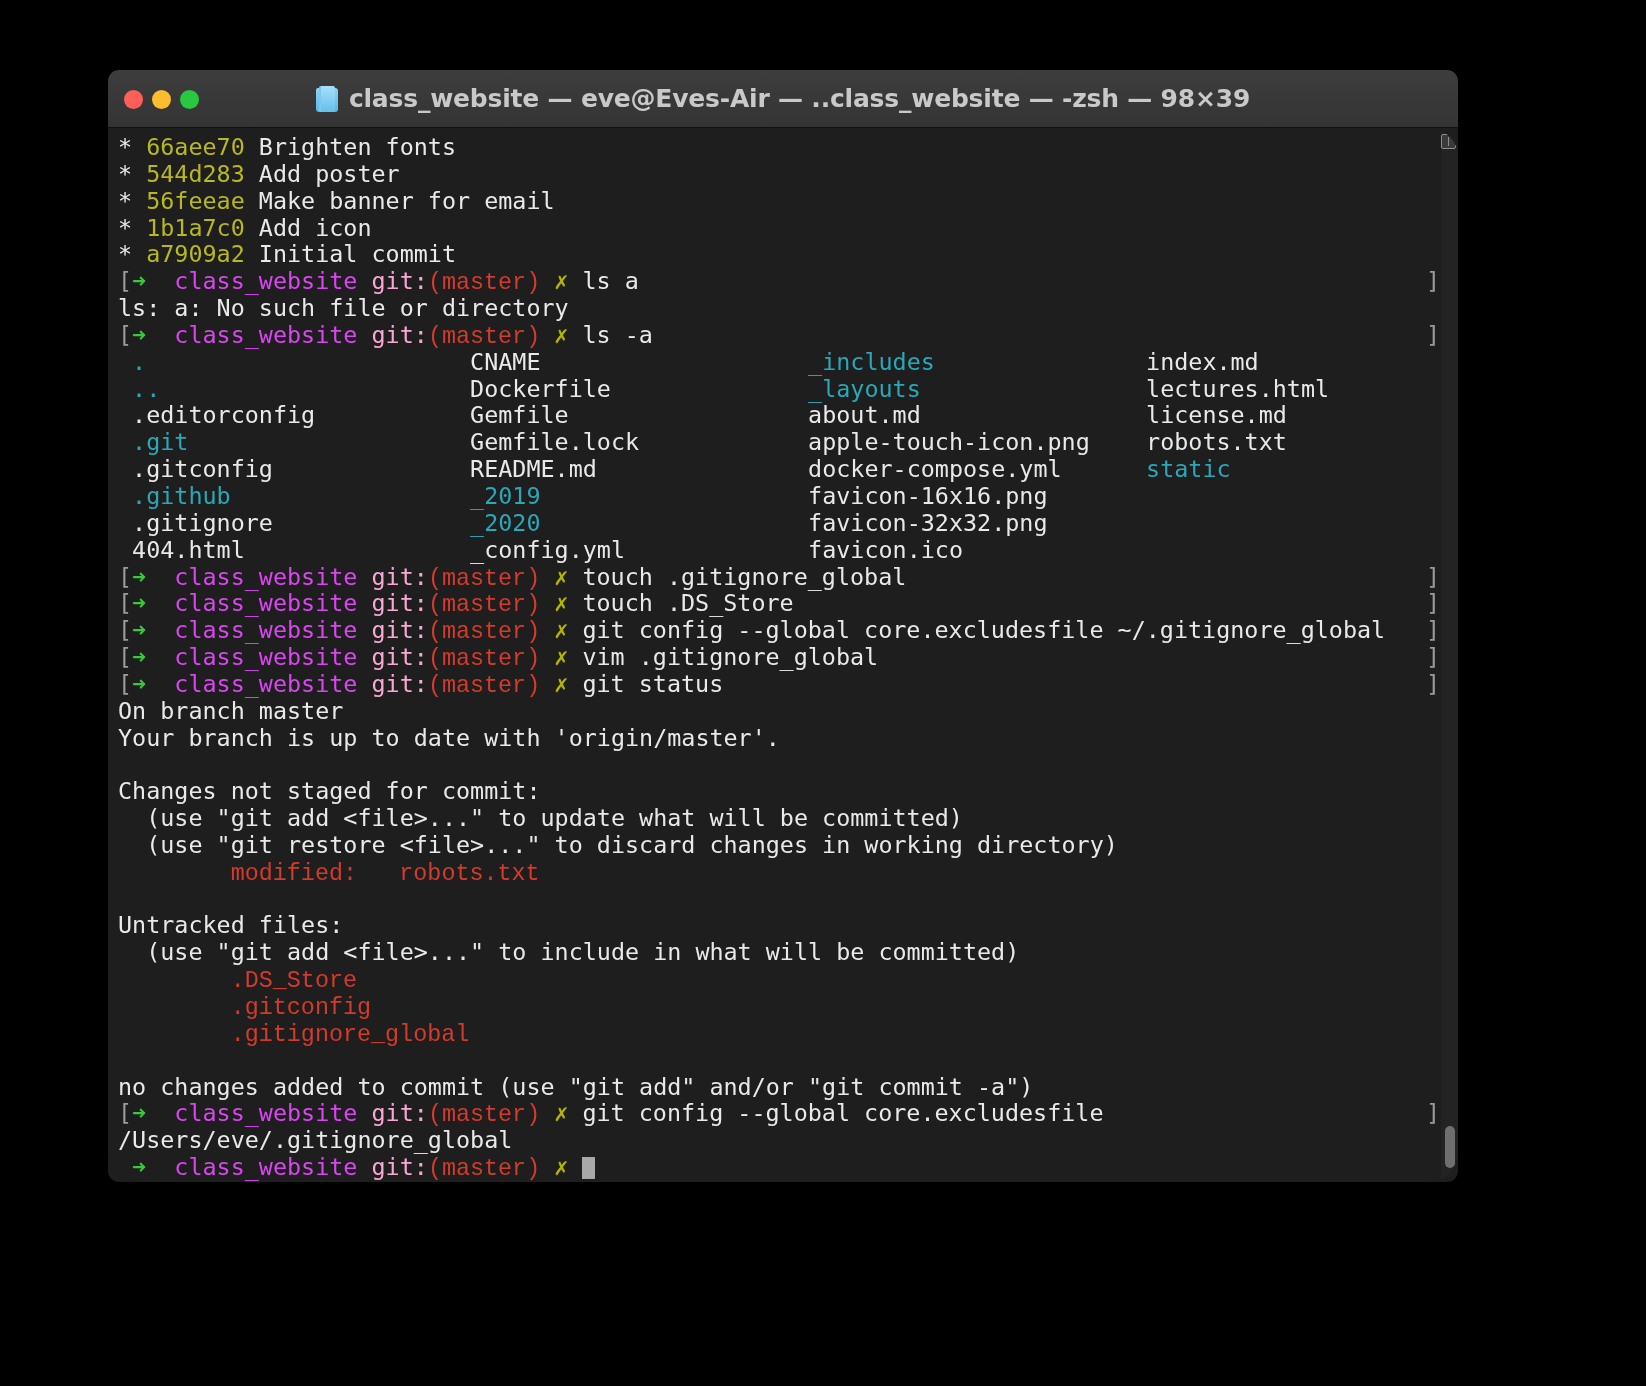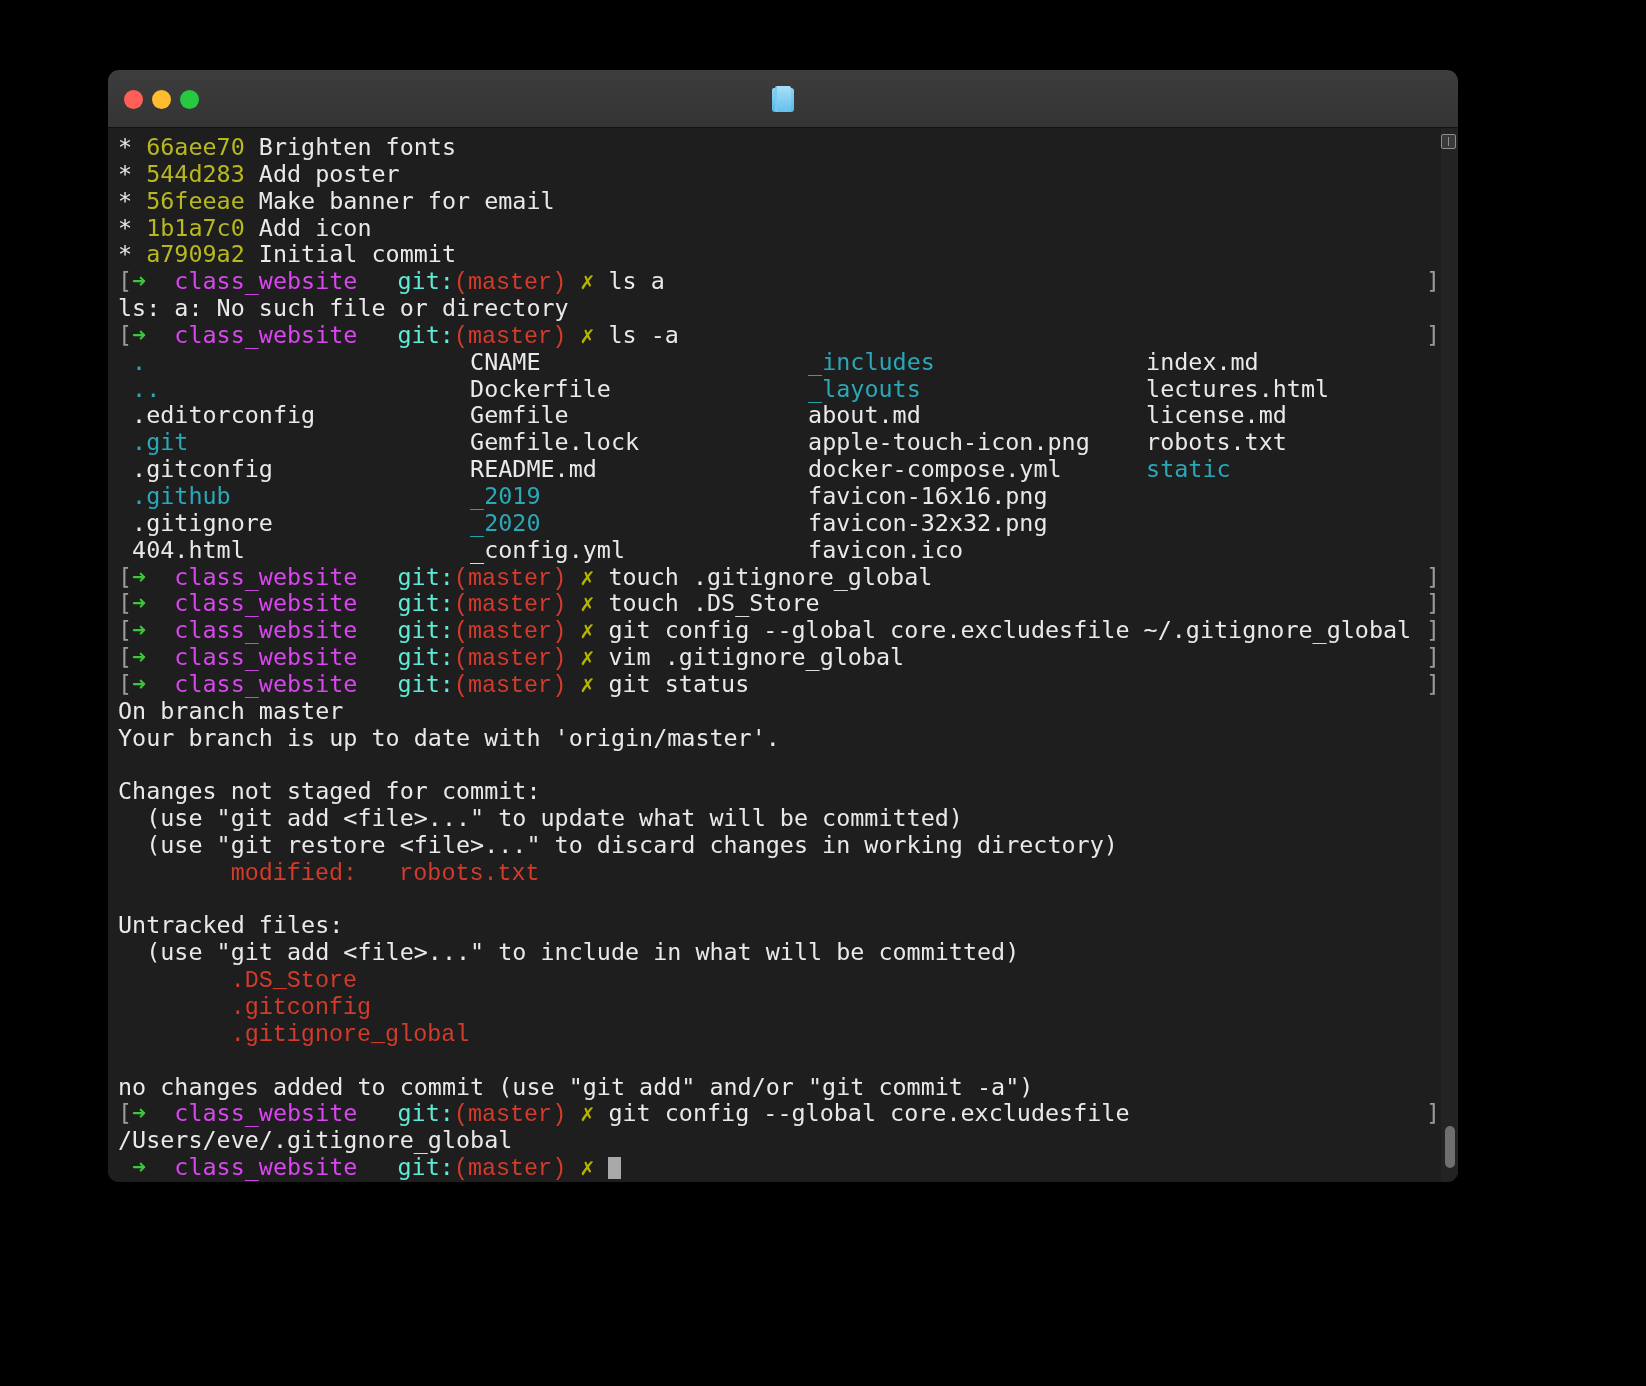--- a/index.html
+++ b/index.html
@@ -188,6 +188,7 @@
           <span class="back"></span>
             <span class="front"></span>
         </span>
+        <span id="window-title">class_website — eve@Eves-Air — ..class_website — -zsh — 98×39</span>
       </div>
     </div>
 

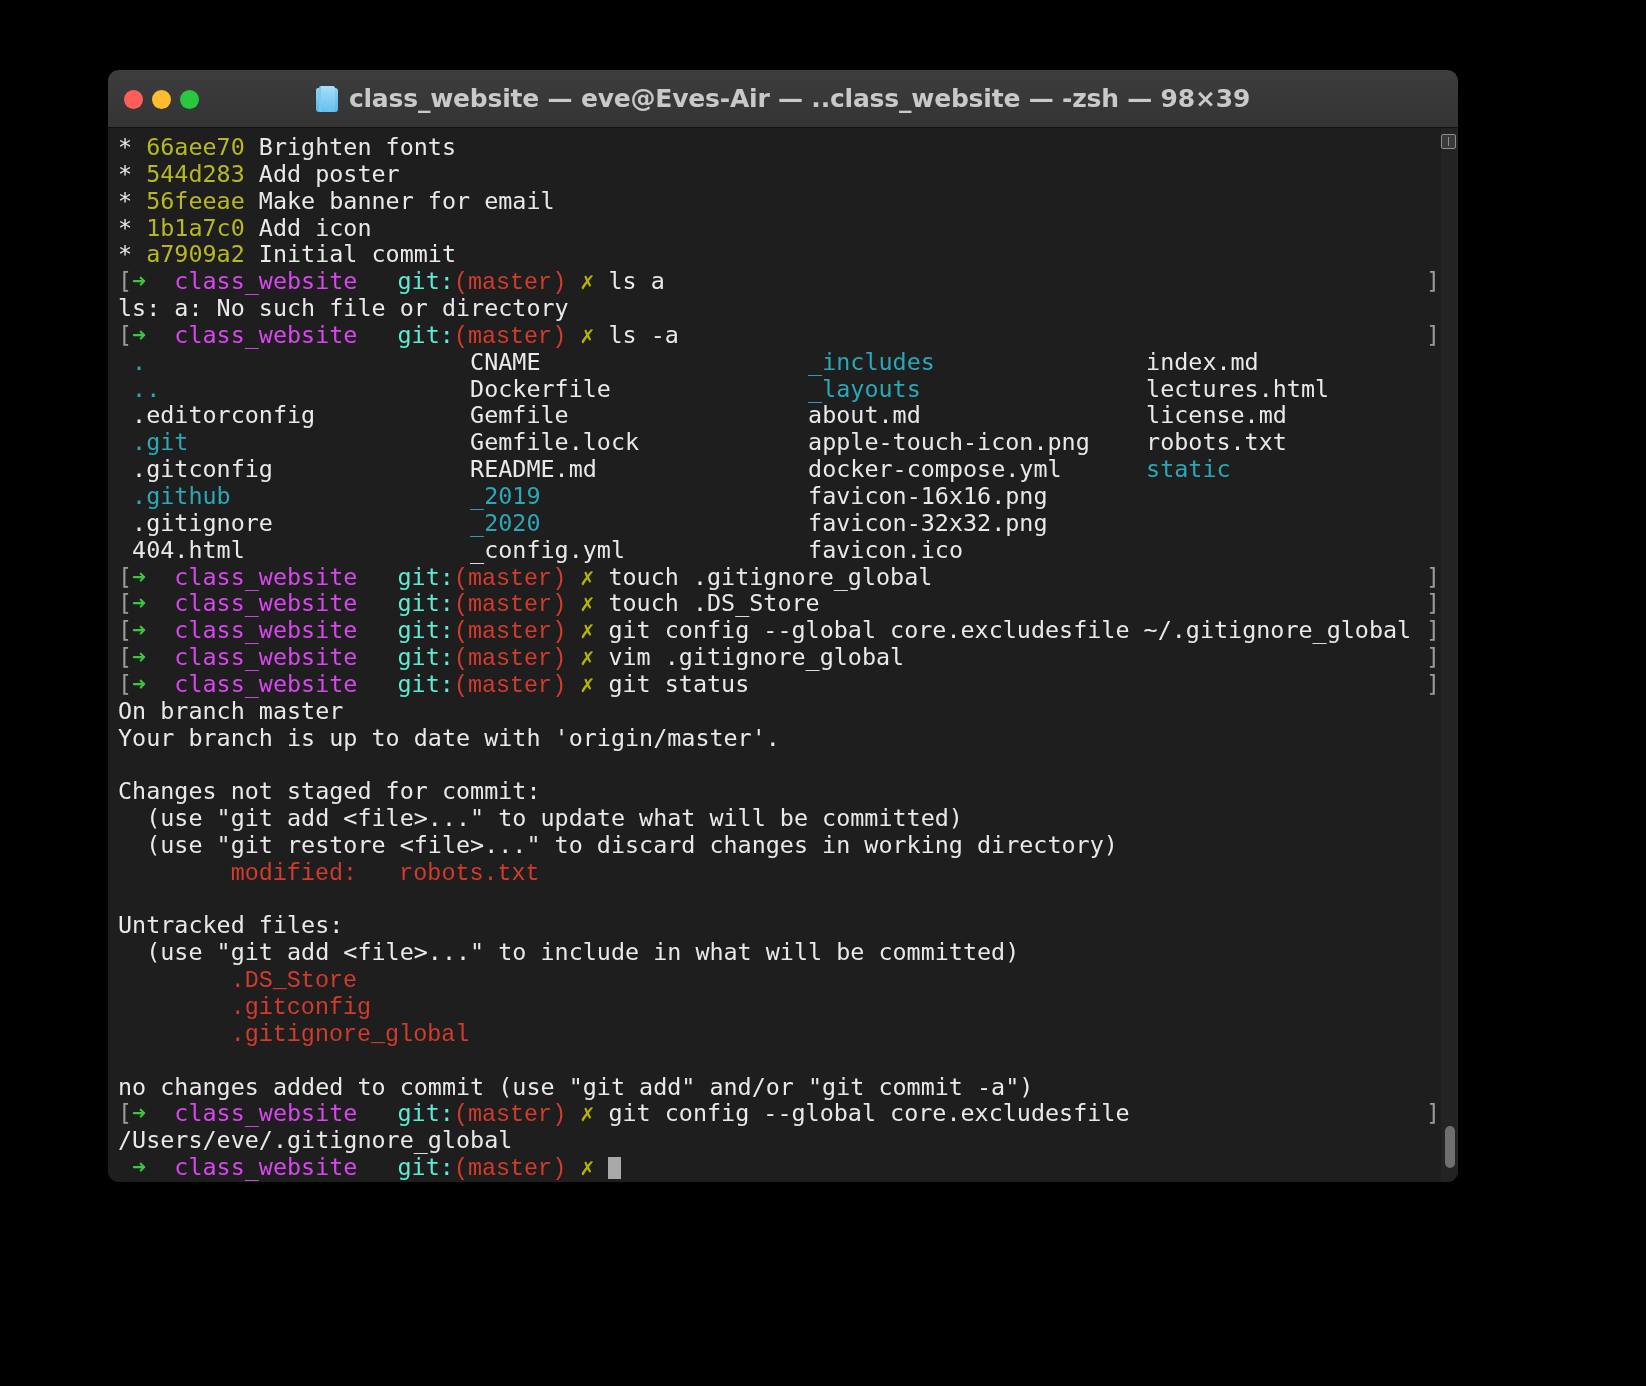--- a/index.html
+++ b/index.html
@@ -97,6 +97,7 @@
     background: #1e1e1e;
     overflow: hidden;
     padding: 22px 0 0 0;
+    border-radius: 29px;
   }
 
   #term-content {

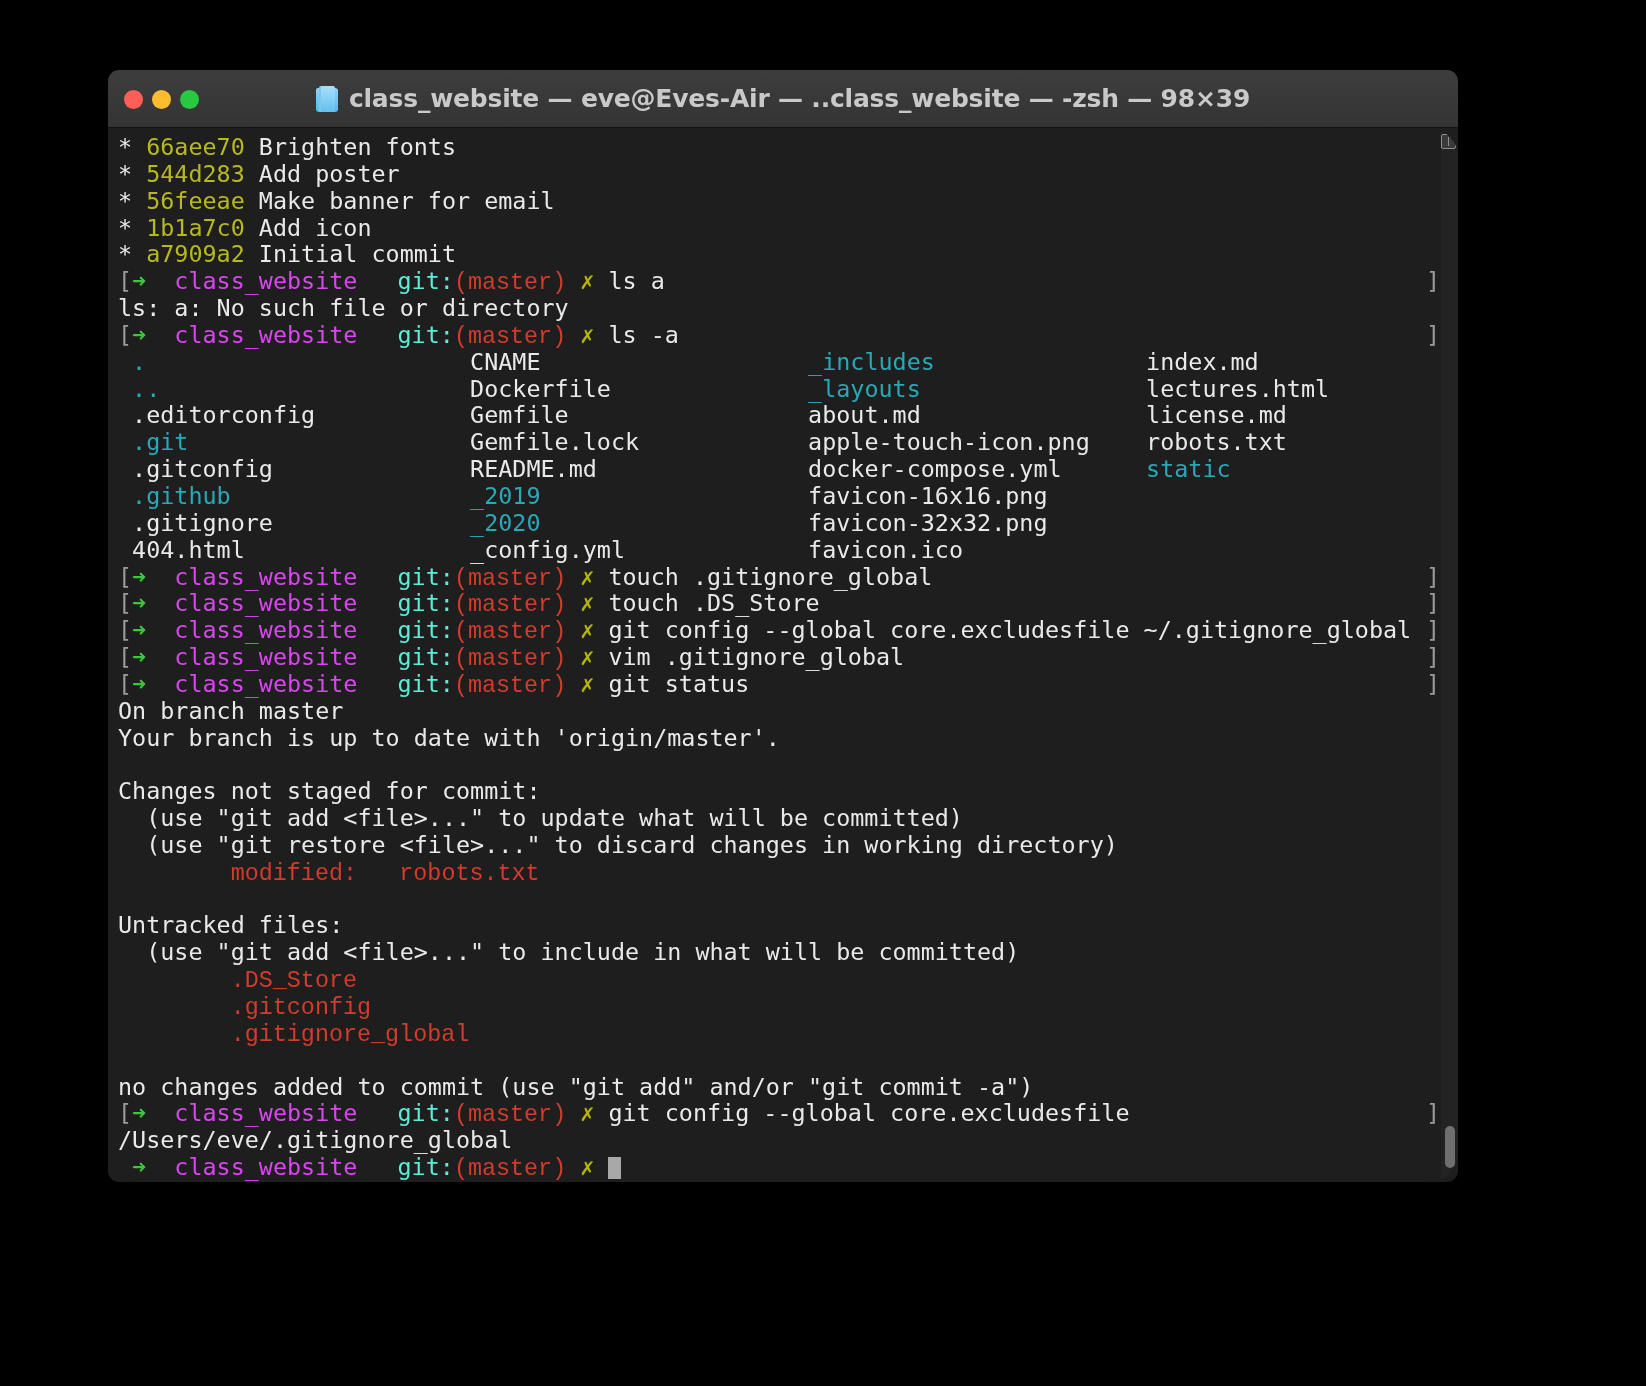--- a/index.html
+++ b/index.html
@@ -119,7 +119,7 @@
   .c-white   { color: #e9e9e9; }
   .c-yellow  { color: #b5b500; }
   .c-cyan    { color: #d946ef; }
-  .c-purple  { color: #5eead4; margin-left: 26px; }
+  .c-purple  { color: #f9a8d4; }
   .c-red     { color: #d33b2c; font-family: Liberation Mono, monospace; }
   .c-green   { color: #3ec43e; }
   .c-olive   { color: #b8b820; }

